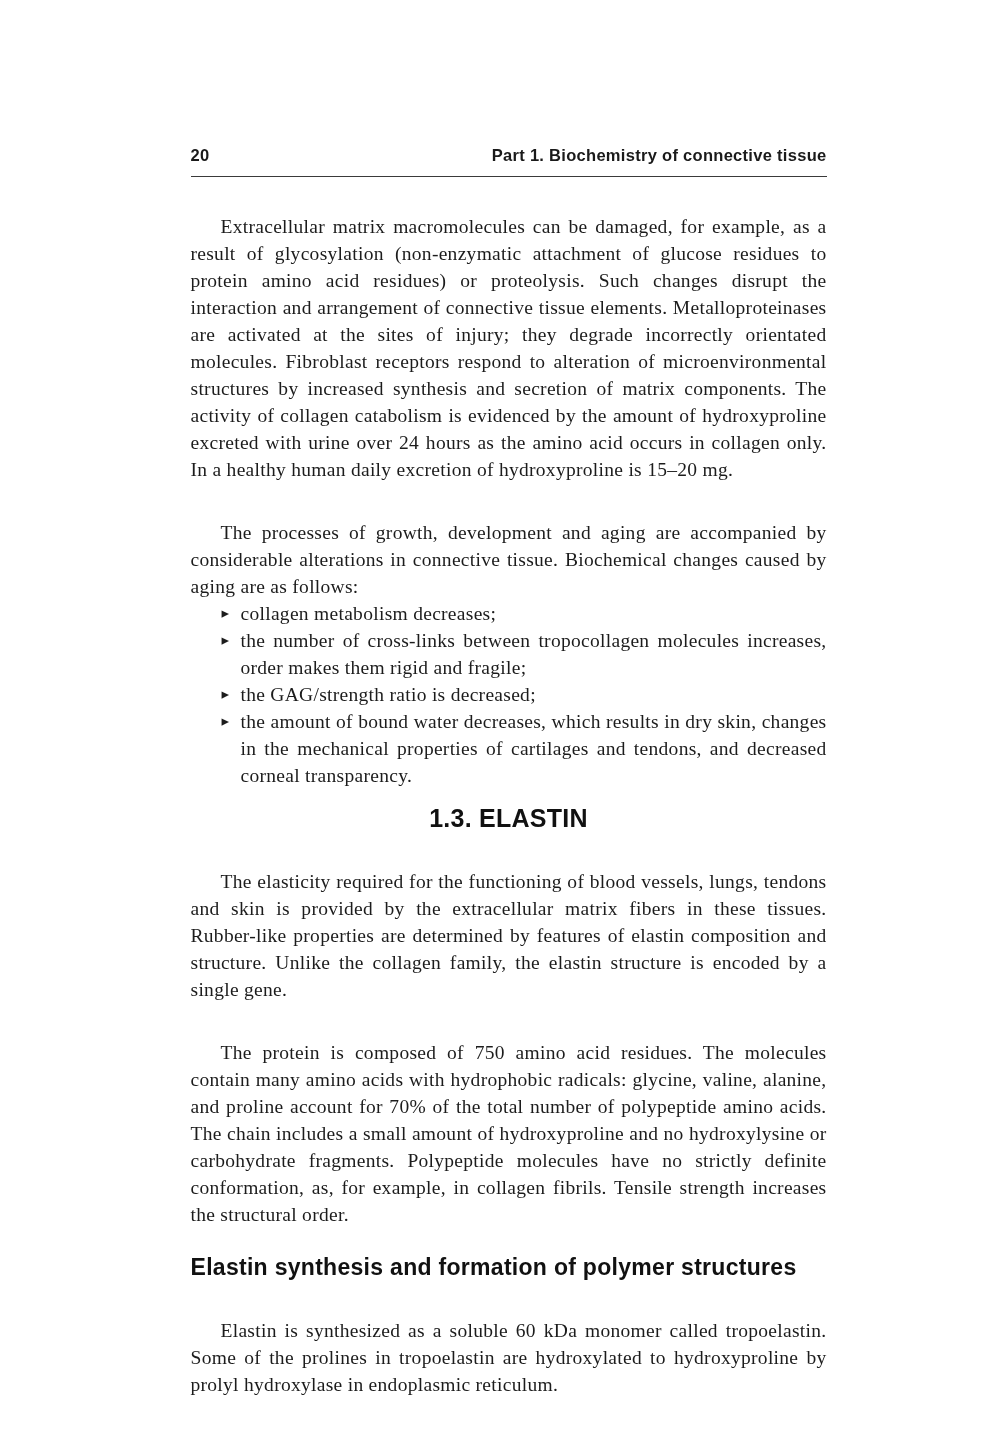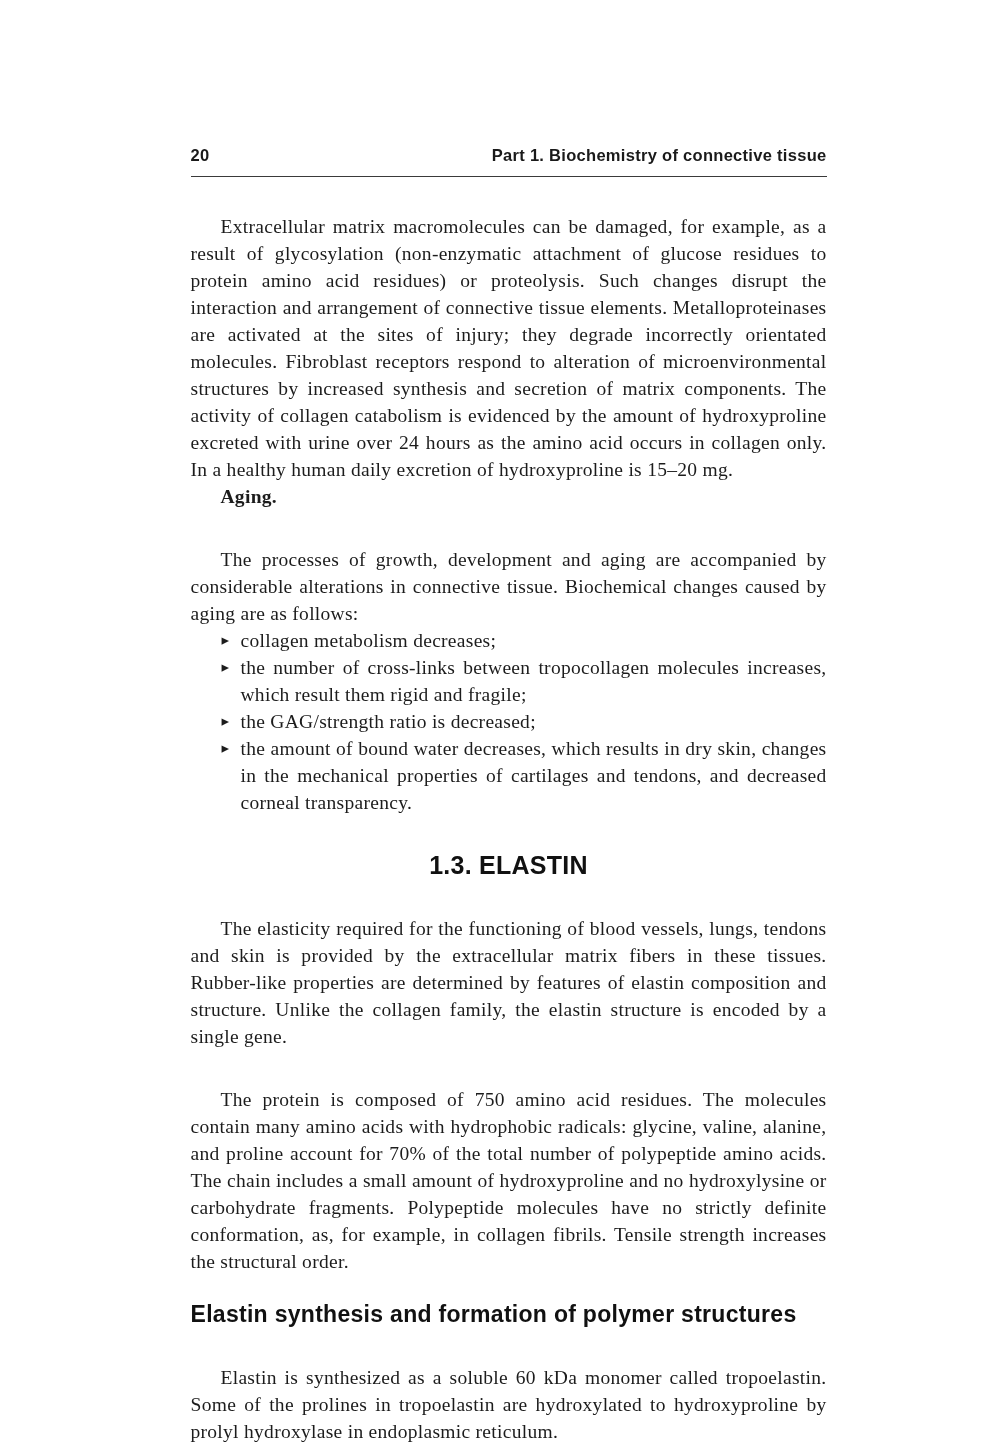--- a/index.html
+++ b/index.html
@@ -91,7 +91,6 @@
 
   <p class="body-para">Extracellular matrix macromolecules can be damaged, for example, as a result of glycosylation (non-enzymatic attachment of glucose residues to protein amino acid residues) or proteolysis. Such changes disrupt the interaction and arrangement of connective tissue elements. Metalloproteinases are activated at the sites of injury; they degrade incorrectly orientated molecules. Fibroblast receptors respond to alteration of microenvironmental structures by increased synthesis and secretion of matrix components. The activity of collagen catabolism is evidenced by the amount of hydroxyproline excreted with urine over 24 hours as the amino acid occurs in collagen only. In a healthy human daily excretion of hydroxyproline is 15–20 mg.</p>
 
-  <p class="bold-lead">Aging.</p>
 
   <p class="body-para">The processes of growth, development and aging are accompanied by considerable alterations in connective tissue. Biochemical changes caused by aging are as follows:</p>
 

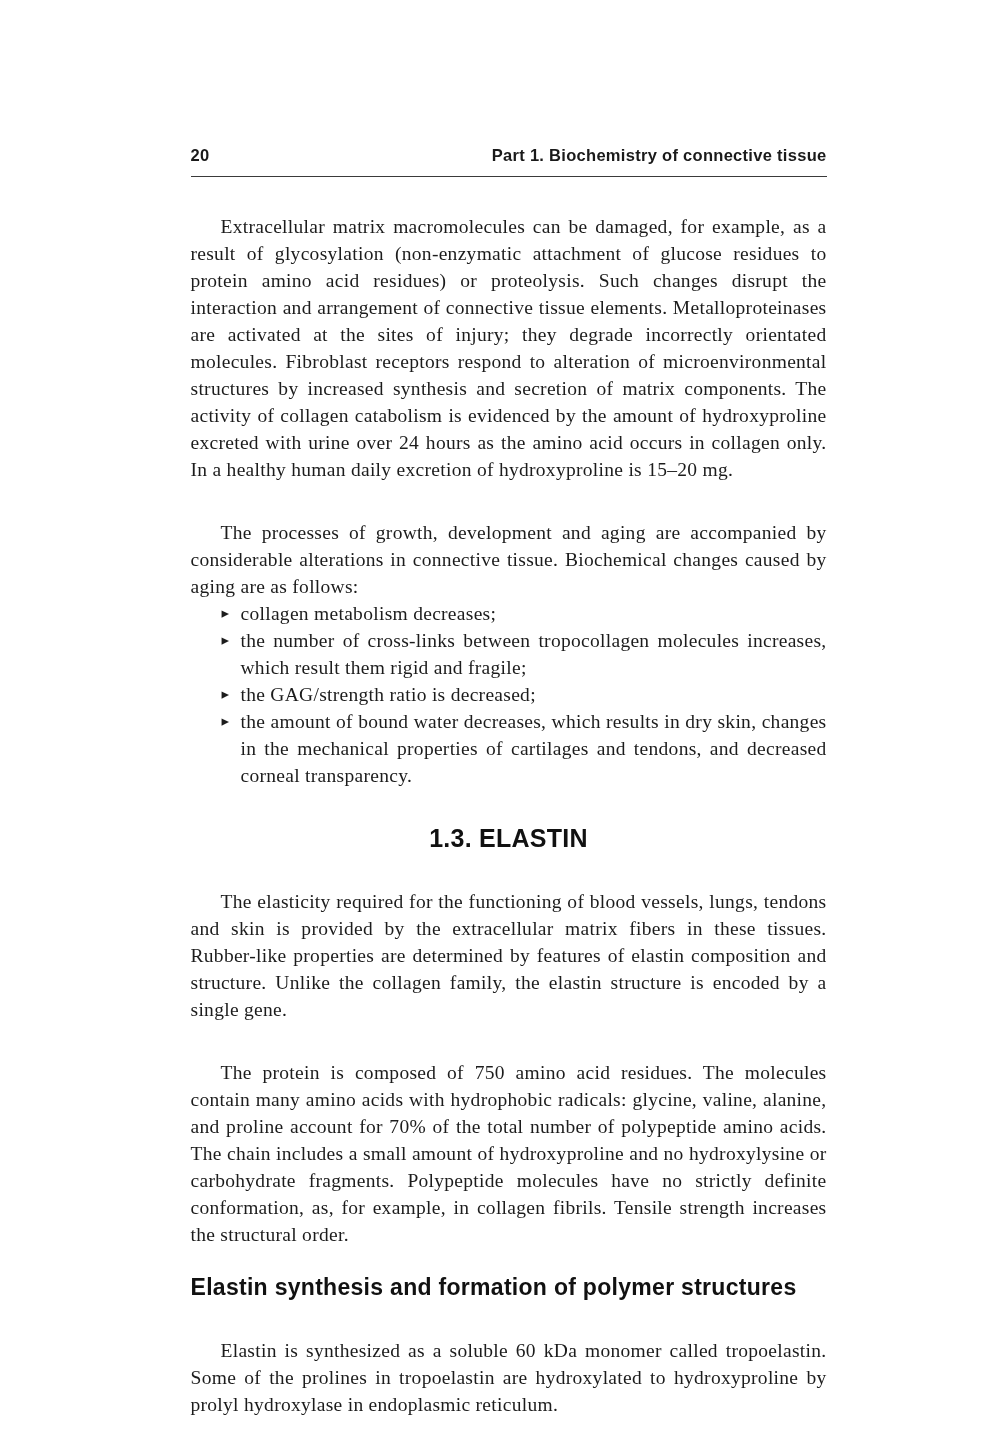--- a/index.html
+++ b/index.html
@@ -101,7 +101,7 @@
     </li>
     <li class="bullet-item">
       <span class="bullet-marker">▸</span>
-      <span class="bullet-text">the number of cross-links between tropocollagen molecules increases, which result them rigid and fragile;</span>
+      <span class="bullet-text">the number of cross-links between tropocollagen molecules increases, order makes them rigid and fragile;</span>
     </li>
     <li class="bullet-item">
       <span class="bullet-marker">▸</span>

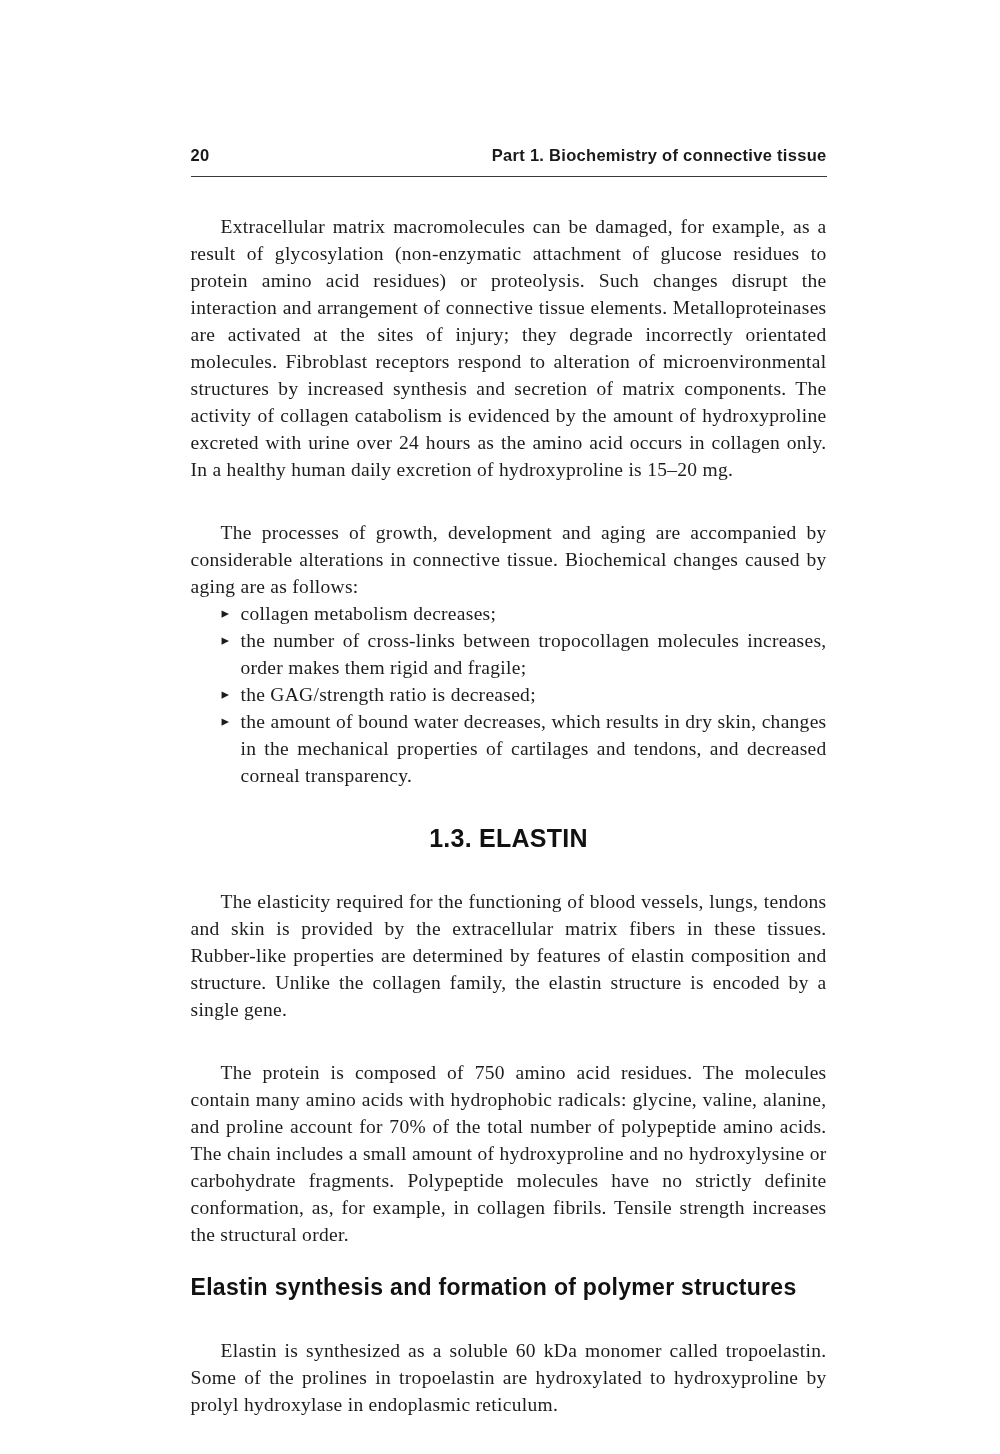--- a/index.html
+++ b/index.html
@@ -65,7 +65,7 @@
     font-size: 25px;
     text-align: center;
     letter-spacing: 0.01em;
-    margin-top: 36px;
+    margin-top: 16px;
     margin-bottom: 24px;
     color: #111;
   }

